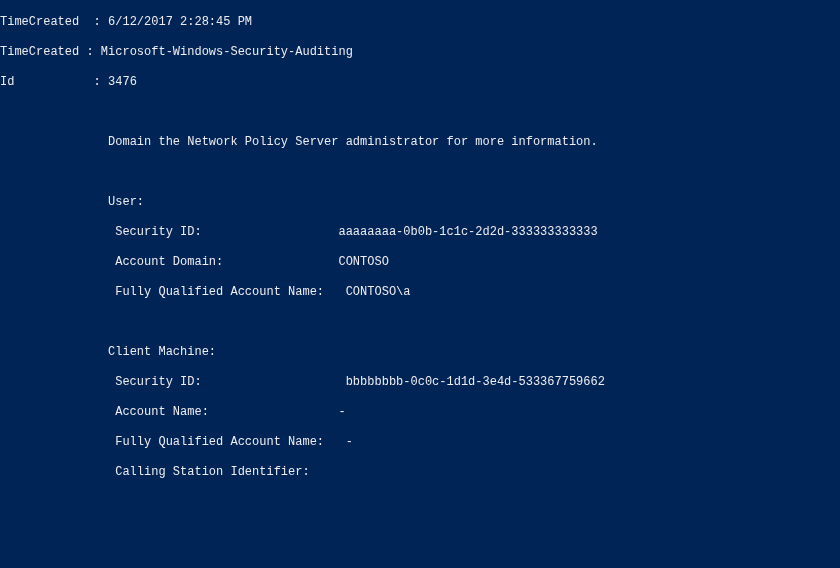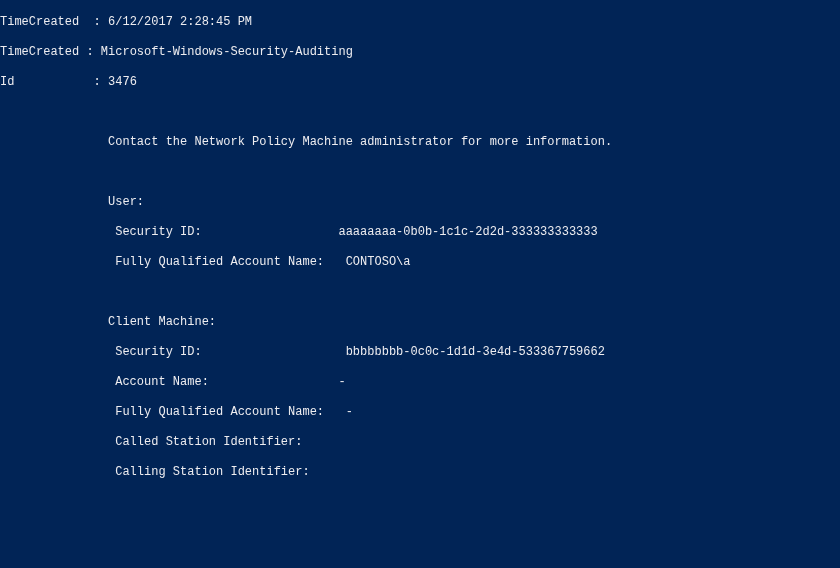--- a/index.html
+++ b/index.html
@@ -32,7 +32,7 @@
 <div class="row"><span>TimeCreated</span> : <span>Microsoft-Windows-Security-Auditing</span></div>
 <div class="row"><span>Id</span>           : <span>3476</span></div>
 <div class="row"> </div>
-<div class="row">               <span>Contact the Network Policy Machine administrator for more information.</span></div>
+<div class="row">               <span>Domain the Network Policy Server administrator for more information.</span></div>
 <div class="row"> </div>
 <div class="row">               <span>User:</span></div>
 <div class="row">                <span>Security ID:</span>                   <span>aaaaaaaa-0b0b-1c1c-2d2d-333333333333</span></div>

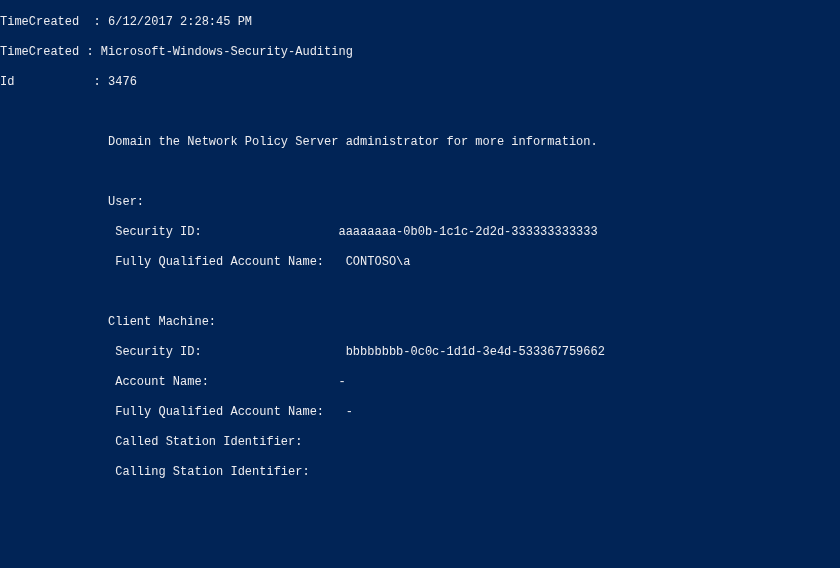--- a/index.html
+++ b/index.html
@@ -36,6 +36,7 @@
 <div class="row"> </div>
 <div class="row">               <span>User:</span></div>
 <div class="row">                <span>Security ID:</span>                   <span>aaaaaaaa-0b0b-1c1c-2d2d-333333333333</span></div>
+<div class="row">                <span>Account Domain:</span>                <span>CONTOSO</span></div>
 <div class="row">                <span>Fully Qualified Account Name:</span>   <span>CONTOSO\a</span></div>
 <div class="row"> </div>
 <div class="row">               <span>Client Machine:</span></div>

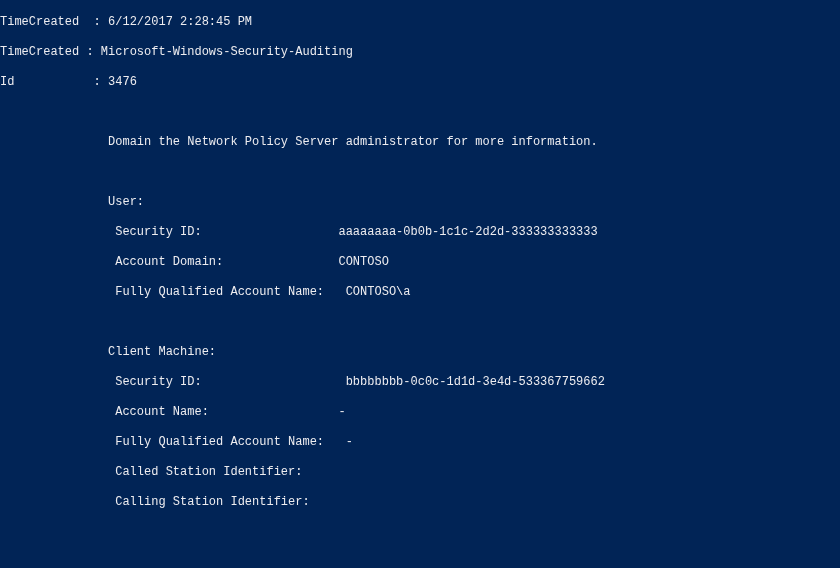--- a/index.html
+++ b/index.html
@@ -43,7 +43,6 @@
 <div class="row">                <span>Security ID:</span>                    <span>bbbbbbbb-0c0c-1d1d-3e4d-533367759662</span></div>
 <div class="row">                <span>Account Name:</span>                  <span>-</span></div>
 <div class="row">                <span>Fully Qualified Account Name:</span>   <span>-</span></div>
-<div class="row">                <span>Called Station Identifier:</span></div>
 <div class="row">                <span>Calling Station Identifier:</span></div>
 
 

